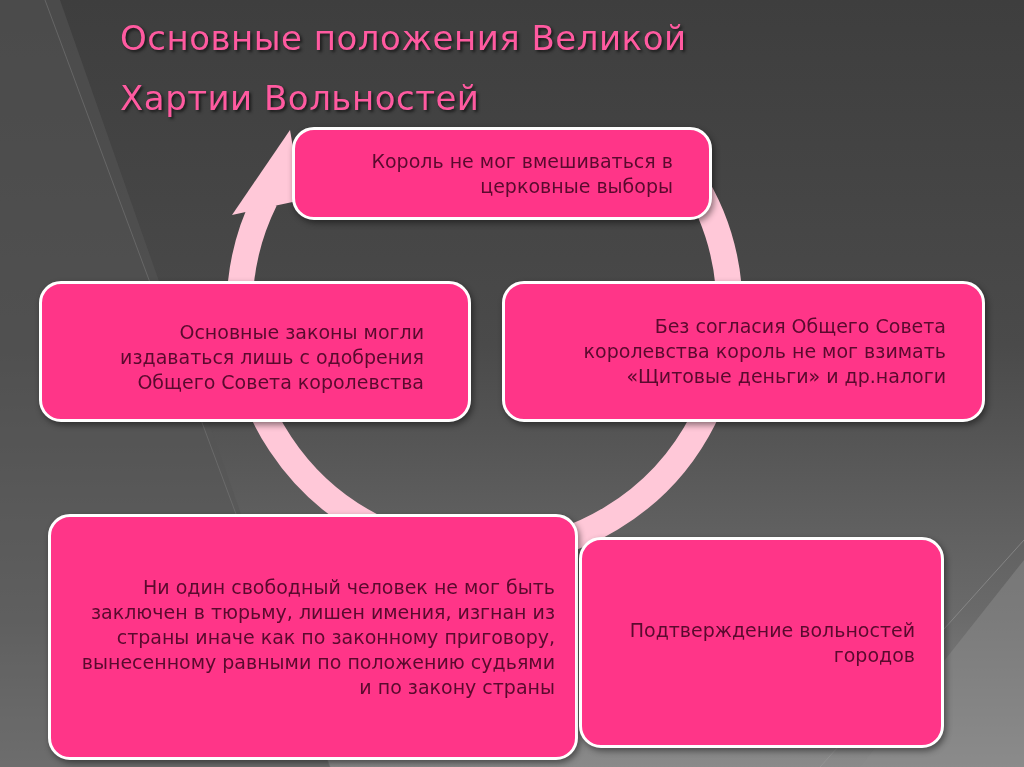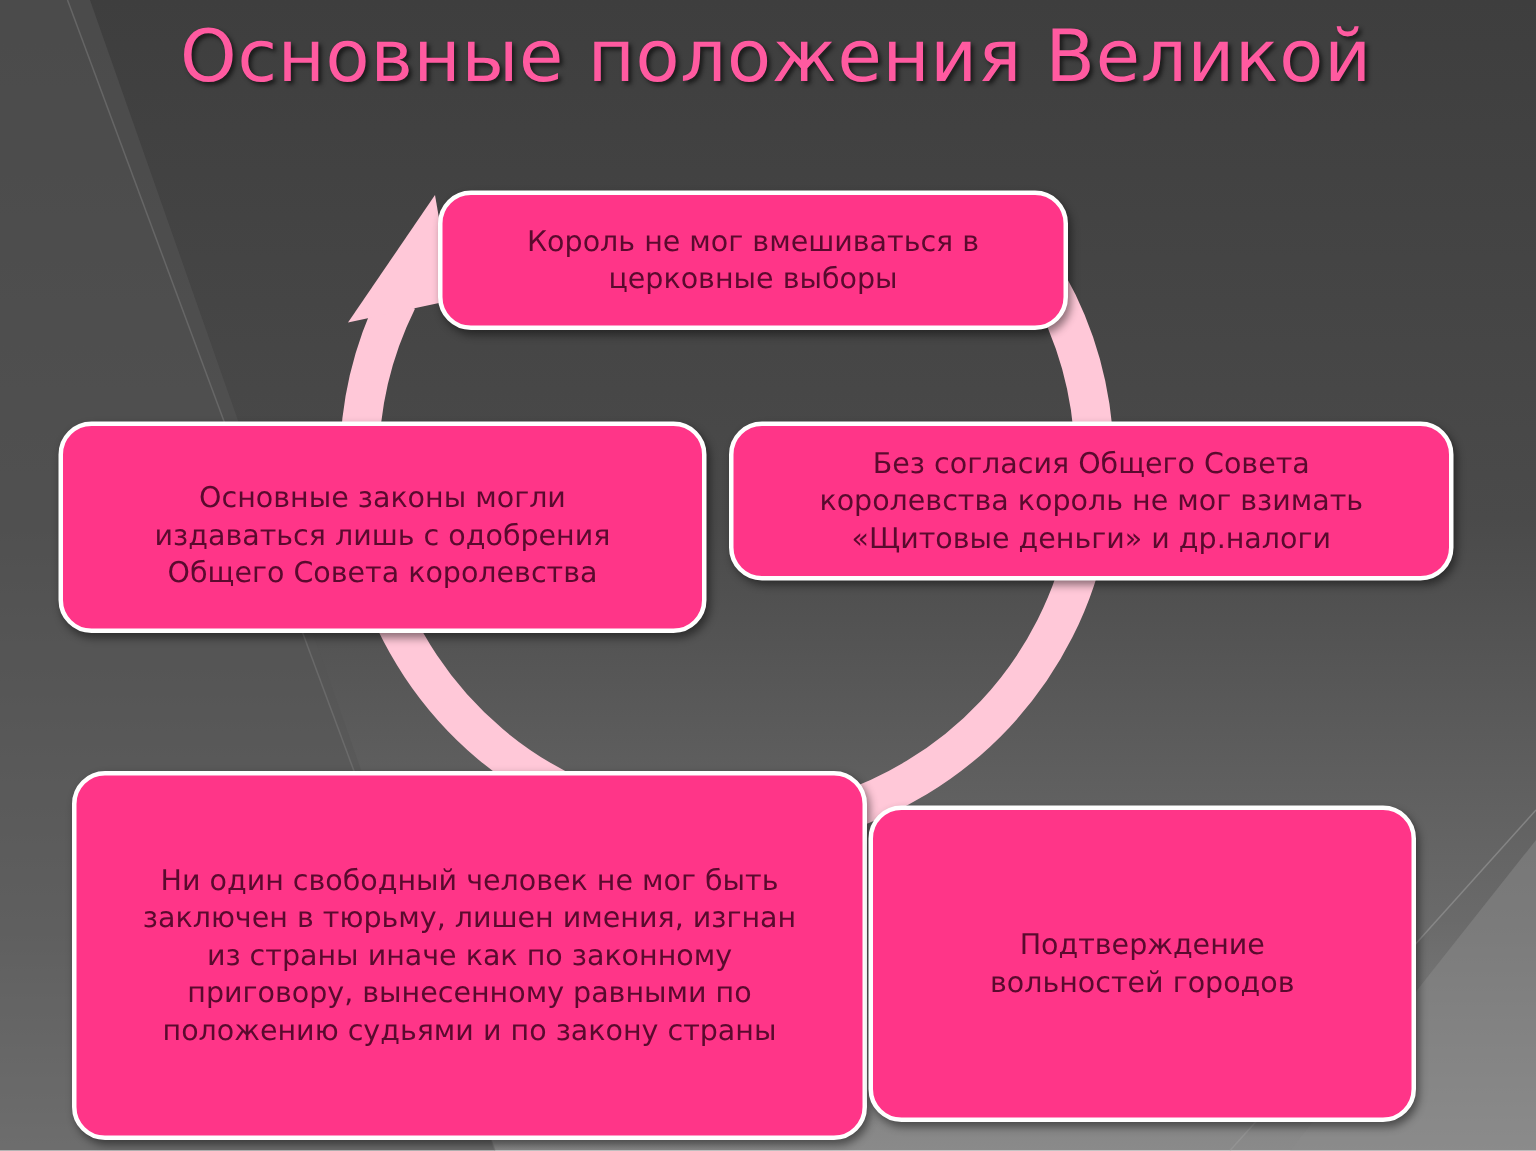--- a/index.html
+++ b/index.html
@@ -12,7 +12,7 @@
     .title {
       position:absolute; left:120px; top:8px; width:880px;
       font-family: "DejaVu Sans", sans-serif;
-      font-size:48px; line-height:60px; color:#ff5aa0;
+      font-size:34px; line-height:60px; color:#ff5aa0;
       letter-spacing:0.5px;
       text-shadow: 2px 2px 3px #1a1a1a;
     }

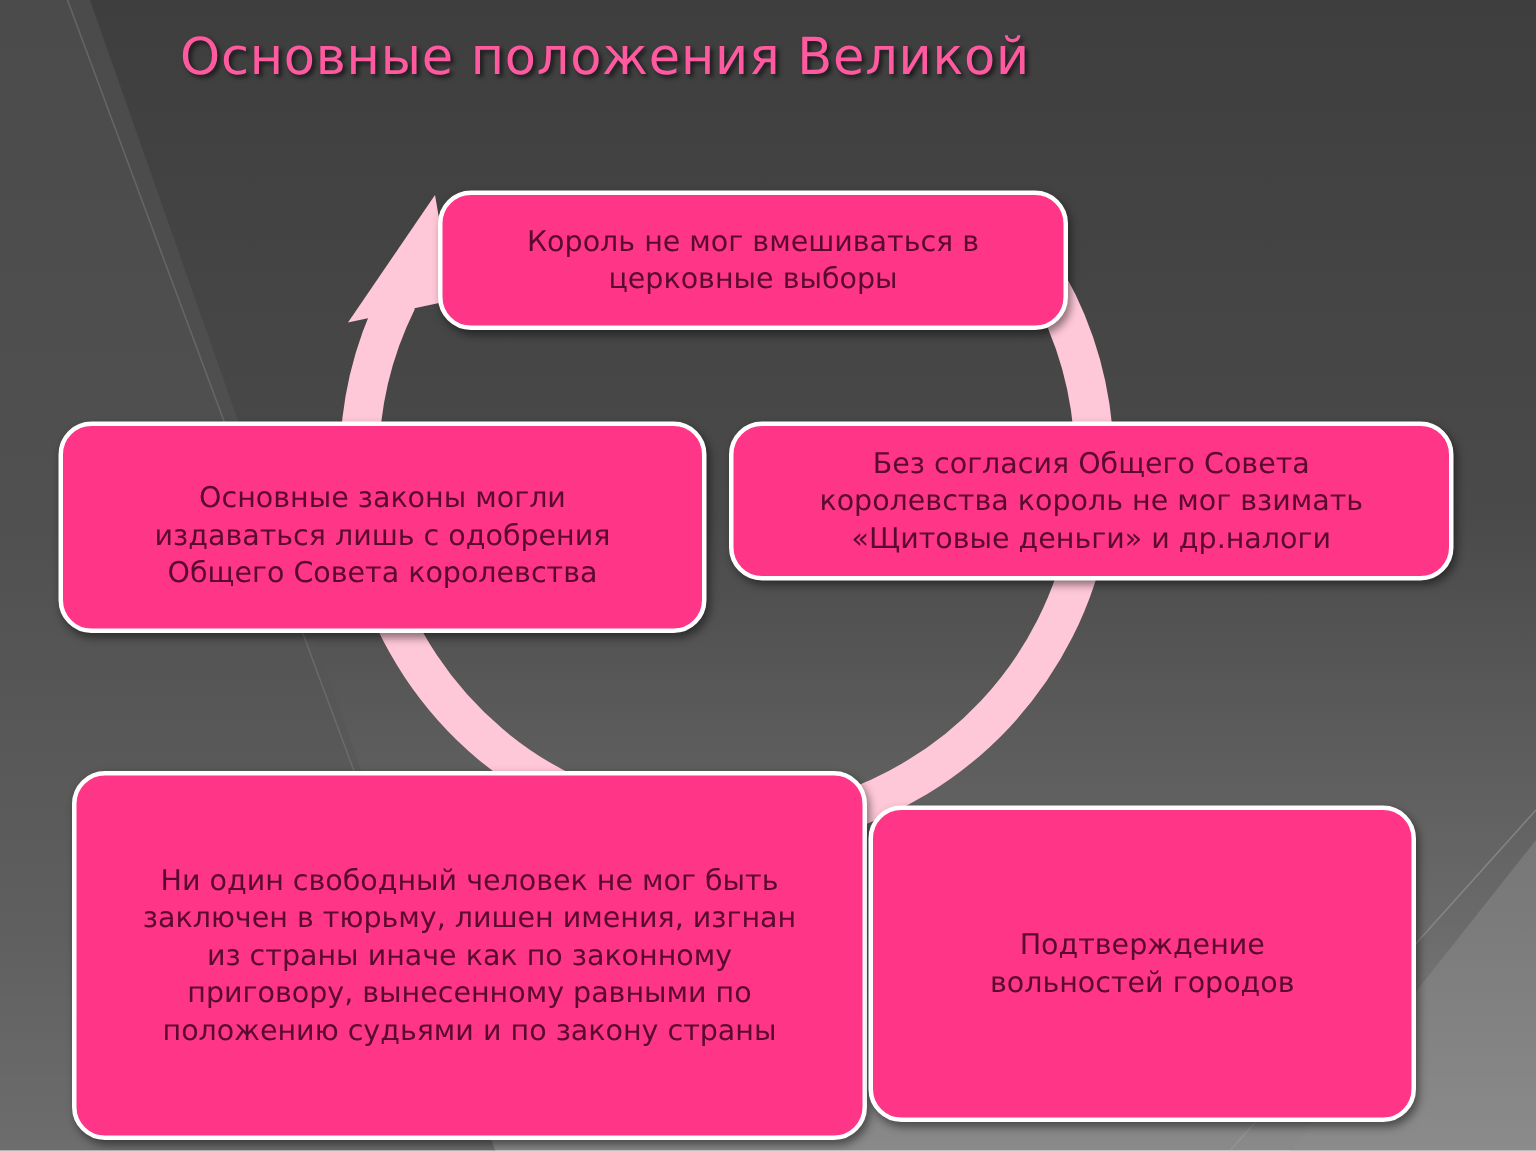--- a/index.html
+++ b/index.html
@@ -42,6 +42,7 @@
 
 <div class="title">
   <div>Основные положения Великой</div>
+  <div>Хартии Вольностей</div>
 </div>
 
 <div class="box" style="left:292px; top:127px; width:420px; height:93px;">

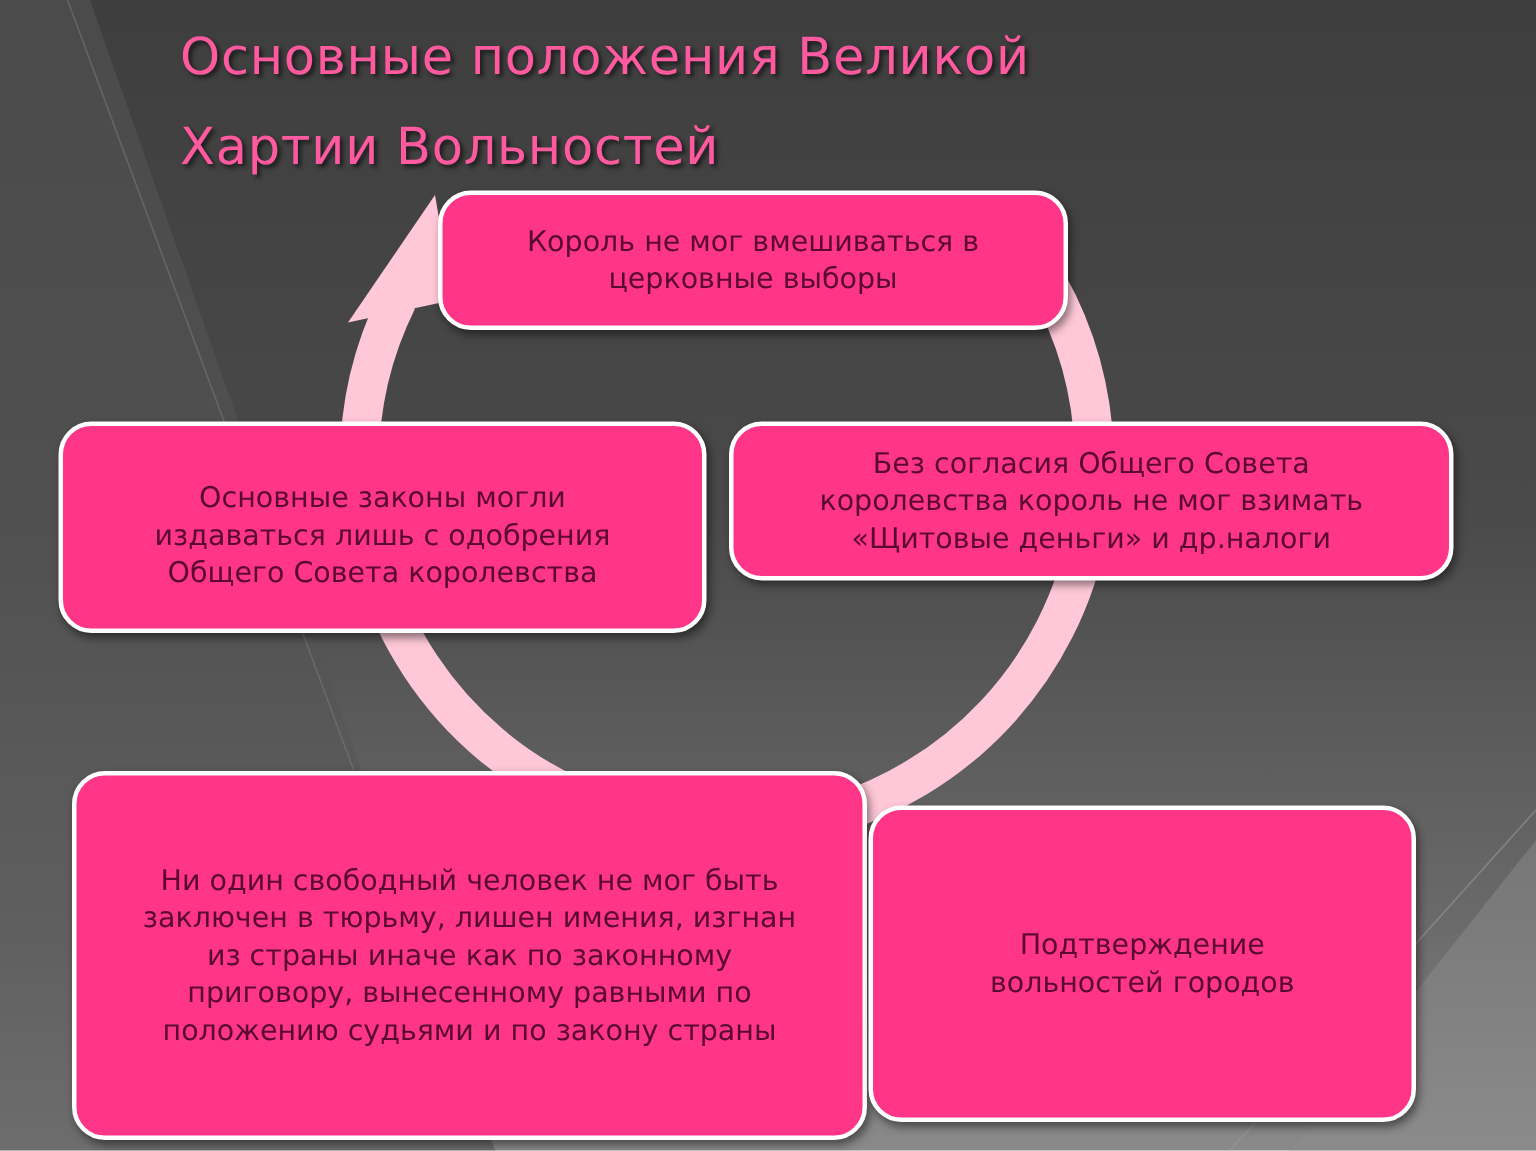--- a/index.html
+++ b/index.html
@@ -19,8 +19,8 @@
     .box {
       position:absolute; box-sizing:border-box;
       background:#ff3588; border:3px solid #ffffff; border-radius:22px;
-      display:flex; align-items:center; justify-content:center; text-align:center;
-      color:#5a0a2e; font-size:19px; line-height:25px; padding:10px 32px;
+      display:flex; align-items:center; justify-content:center; text-align:right;
+      color:#5a0a2e; font-size:19px; line-height:25px; padding:10px 16px;
       box-shadow: 2px 3px 6px rgba(0,0,0,0.45);
     }
     .cycle { position:absolute; left:0; top:0; width:1024px; height:767px; }

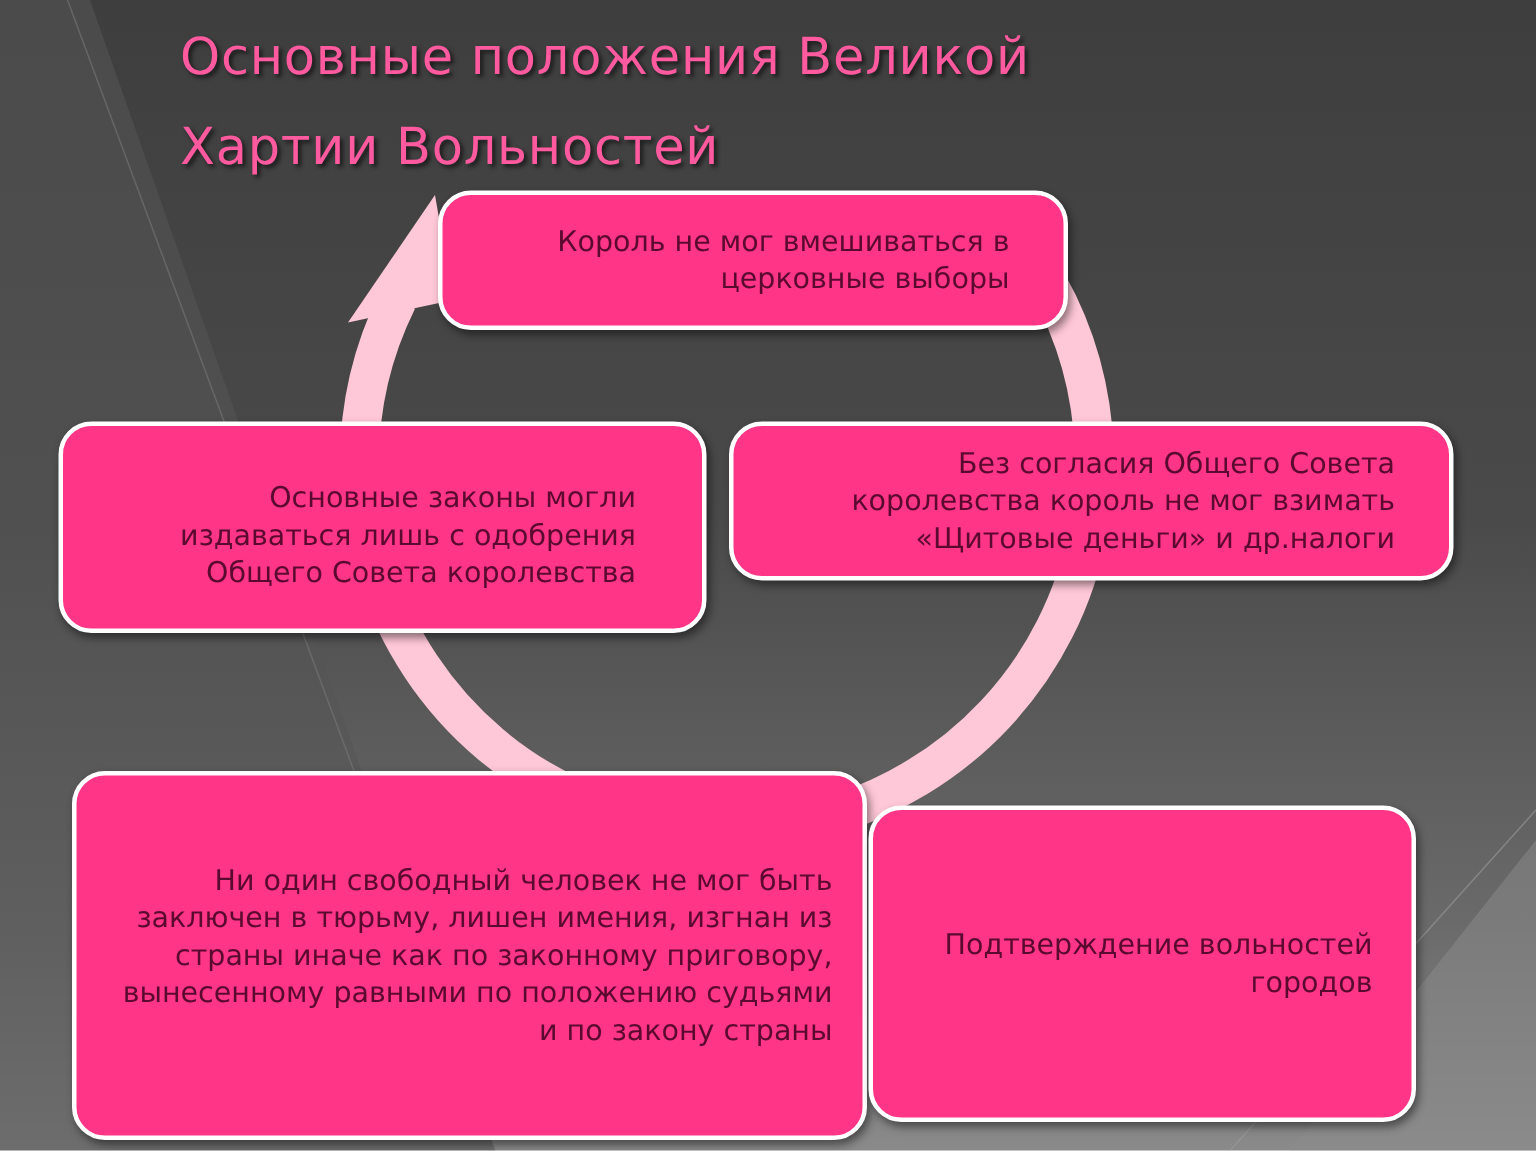--- a/index.html
+++ b/index.html
@@ -53,7 +53,7 @@
   <span style="padding:0 28px;margin-top:11px;">Основные законы могли издаваться лишь с одобрения Общего Совета королевства</span>
 </div>
 
-<div class="box" style="left:486px; top:281px; width:483px; height:106px;">
+<div class="box" style="left:502px; top:281px; width:483px; height:141px;">
   <span style="padding:0 20px;">Без согласия Общего Совета королевства король не мог взимать «Щитовые деньги» и др.налоги</span>
 </div>
 

